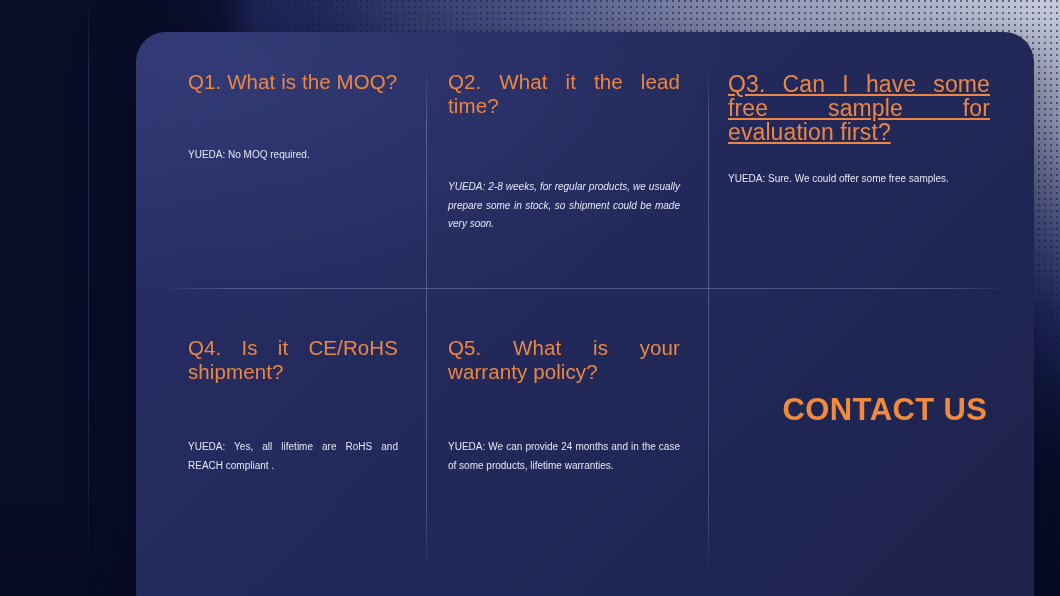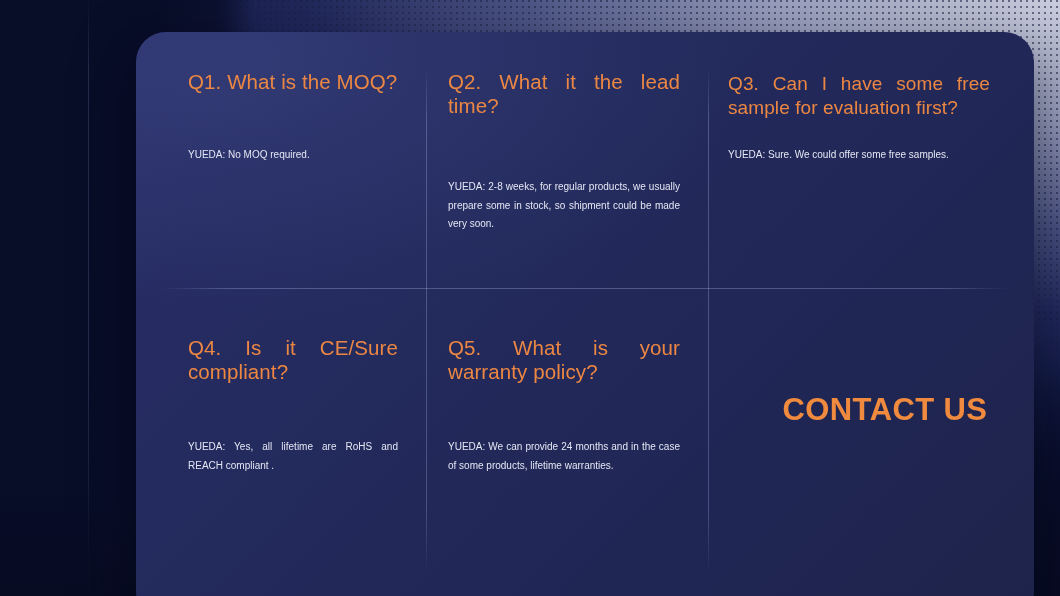--- a/index.html
+++ b/index.html
@@ -79,7 +79,7 @@
     letter-spacing:.1px;
     margin:0;
   }
-  .cell.c3 .q{font-size:19px;line-height:24px;}
+  .cell.c3 .q{font-size:23px;line-height:24px;text-decoration:underline;}
   .a{
     color:#e4e7f4;
     font-size:10px;

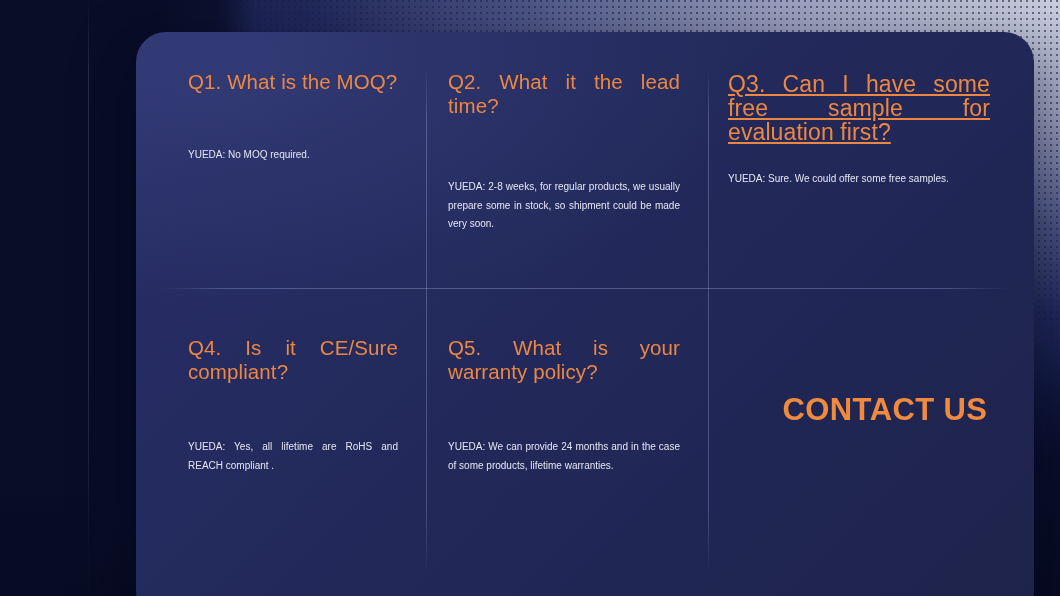--- a/index.html
+++ b/index.html
@@ -90,7 +90,7 @@
   }
   .gap-a{margin-top:52px;}
   .gap-b{margin-top:26px;}
-  .gap-c{margin-top:60px;}
+  .gap-c{margin-top:60px;font-style:italic;}
   .gap-d{margin-top:54px;}
 
   

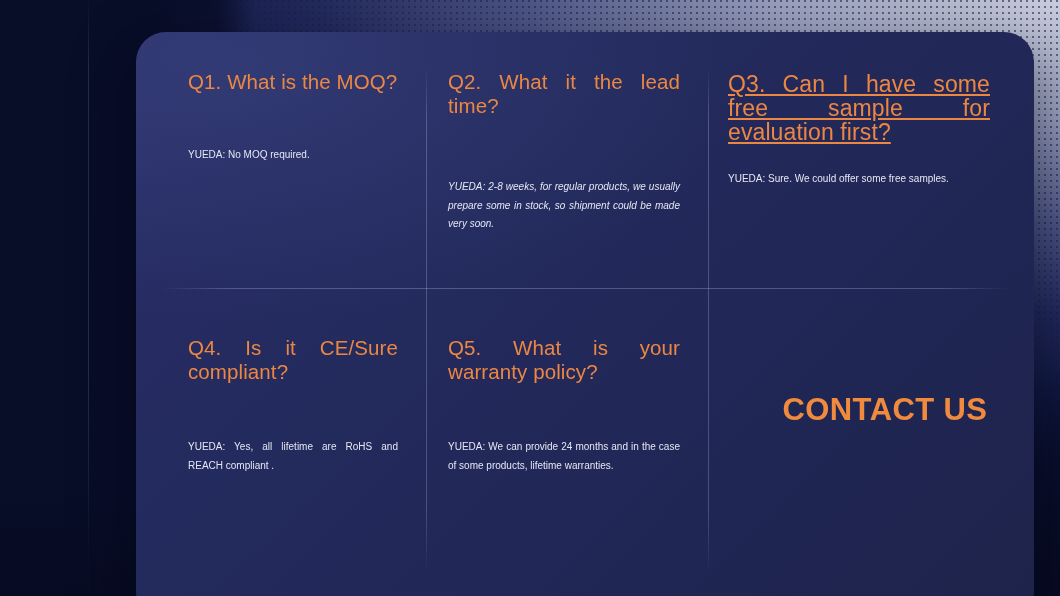--- a/index.html
+++ b/index.html
@@ -146,7 +146,7 @@
     </div>
 
     <div class="cell c4">
-      <p class="q">Q4. Is it CE/Sure compliant?</p>
+      <p class="q">Q4. Is it CE/RoHS shipment?</p>
       <p class="a gap-d">YUEDA: Yes, all lifetime are RoHS and REACH compliant .</p>
     </div>
 

